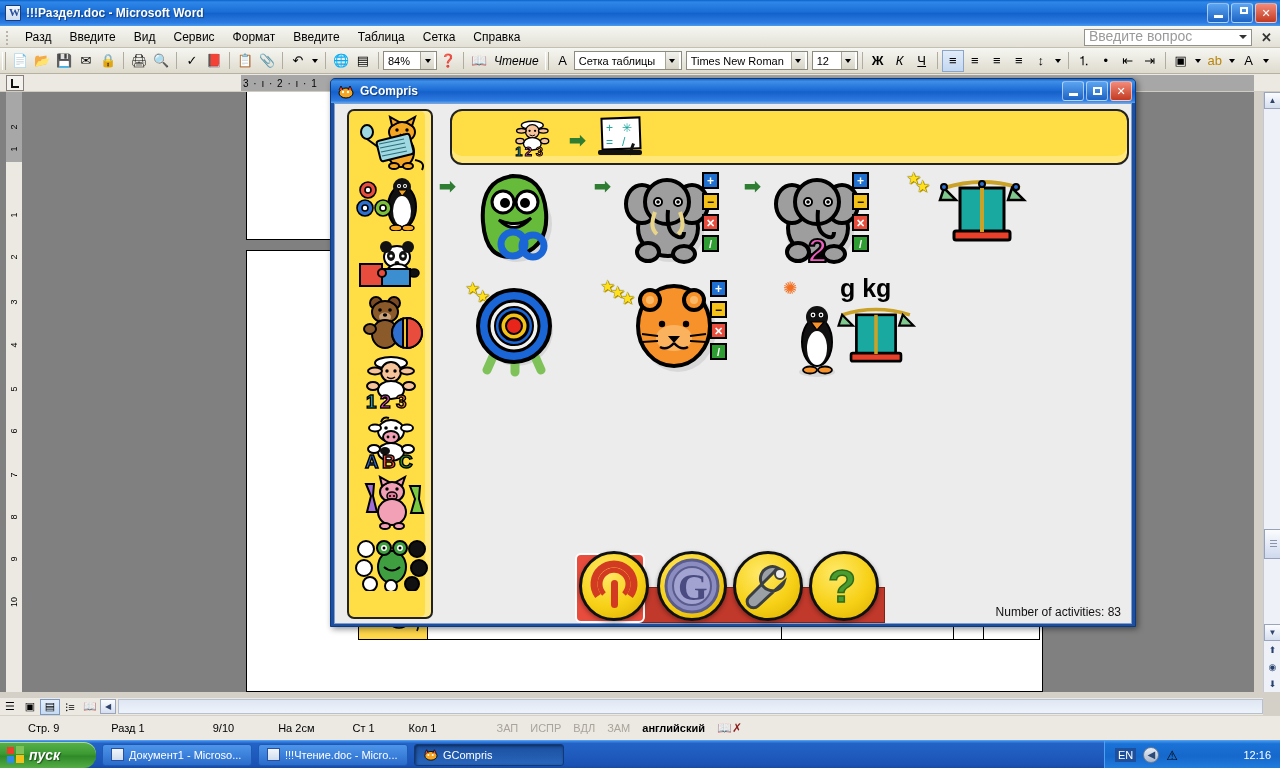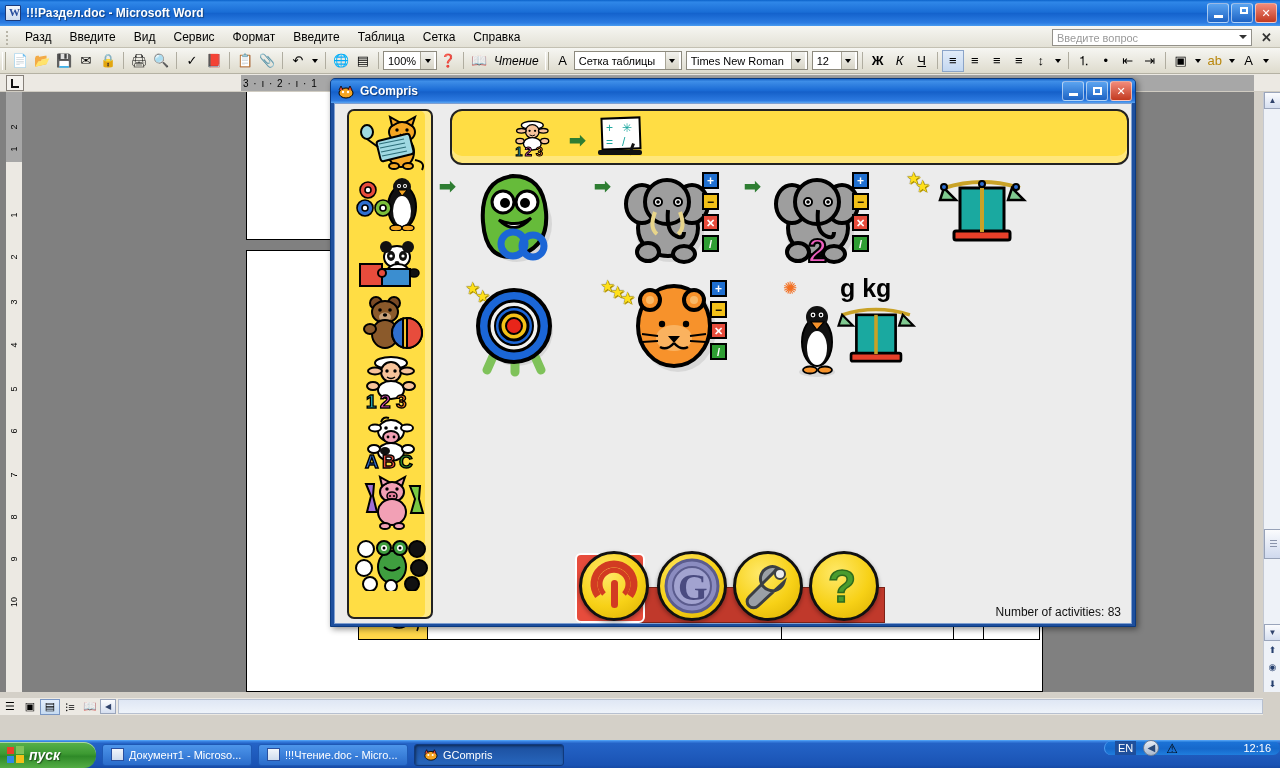--- a/index.html
+++ b/index.html
@@ -57,9 +57,9 @@
     background-size:2px 100%; background-position:3px 2px; background-repeat:no-repeat; }
   .menu-item { padding:2px 9px; color:#000; font-size:12px; cursor:default; }
   .ask-box {
-    position:absolute; right:28px; top:3px; width:200px; height:17px;
-    background:#fff; border:1px solid #93918a; font-size:11px; color:#9a9a9a;
-    padding:1px 4px; display:flex; align-items:center;
+    position:absolute; right:28px; top:3px; width:168px; height:17px;
+    background:#fff; border:1px solid #93918a; font-size:14px; color:#9a9a9a;
+    padding:1px 4px; display:flex; align-items:flex-end;
   }
   .ask-arrow { position:absolute; right:4px; top:5px; width:0;height:0;
     border-left:4px solid transparent;border-right:4px solid transparent;border-top:4px solid #333;}

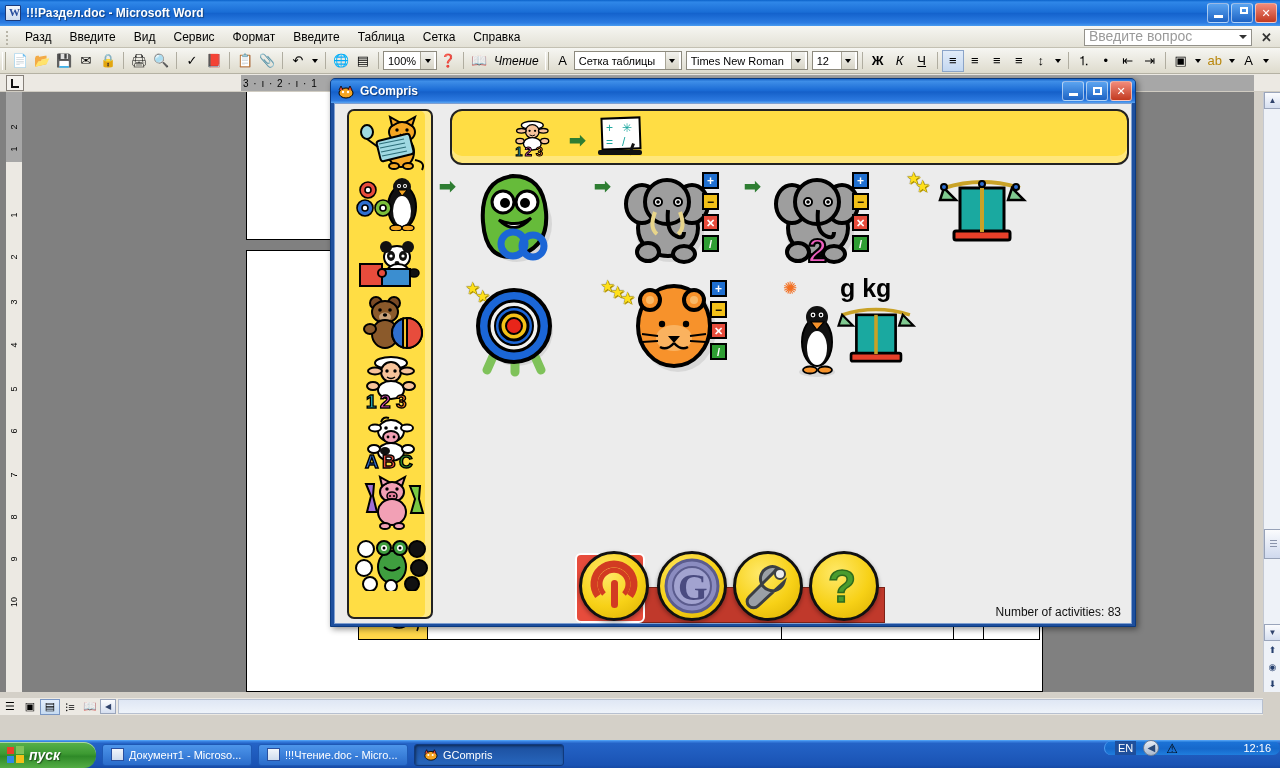--- a/index.html
+++ b/index.html
@@ -294,7 +294,7 @@
     <div class="tb-btn">▤</div>
     <div class="tb-sep"></div>
     <div class="tb-combo" style="width:54px">
-      <span>100%</span>
+      <span>84%</span>
       <span class="cb-arrow">
           <span class="caret"></span>
         </span>

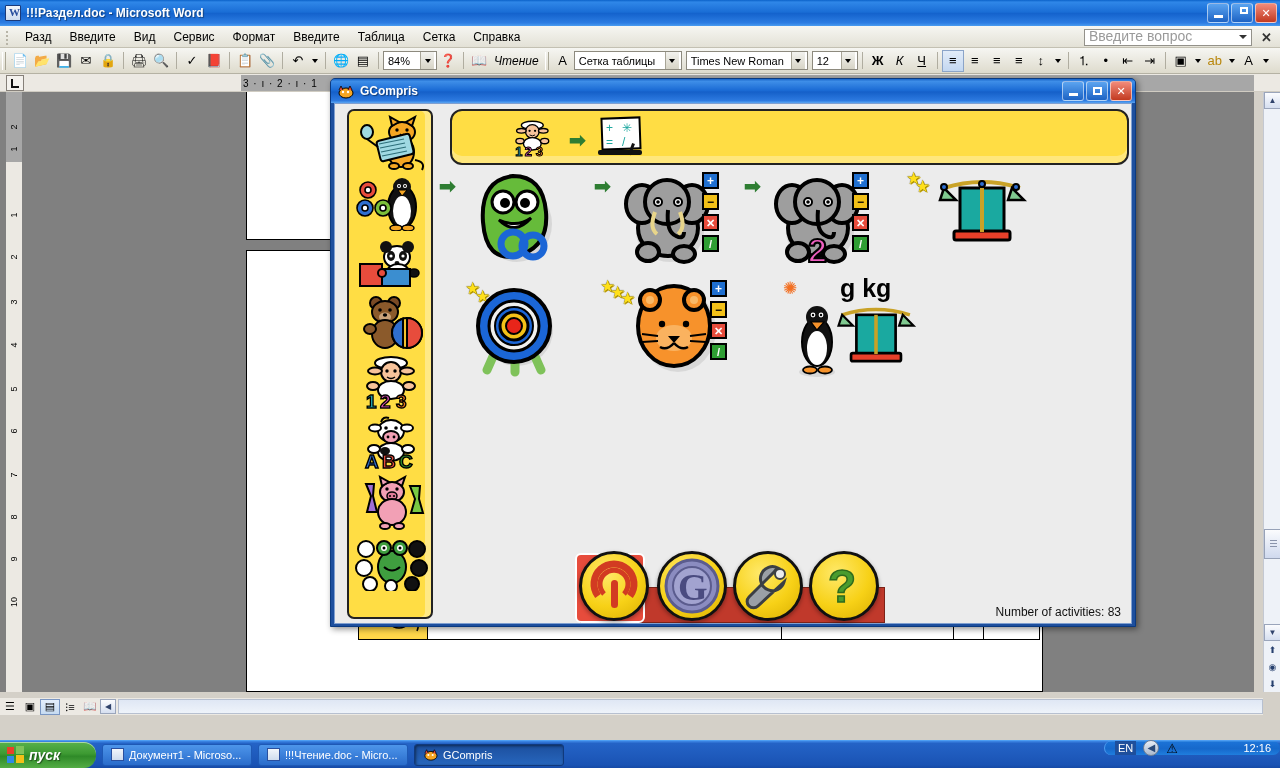--- a/index.html
+++ b/index.html
@@ -426,6 +426,20 @@
     <div class="hs-track"></div>
   </div>
 
+  <div class="status-bar">
+    <span class="sb-item" style="margin-left:22px">Стр. 9</span>
+    <span class="sb-item" style="margin-left:40px">Разд 1</span>
+    <span class="sb-item" style="margin-left:56px">9/10</span>
+    <span class="sb-item" style="margin-left:32px">На 2см</span>
+    <span class="sb-item" style="margin-left:26px">Ст 1</span>
+    <span class="sb-item" style="margin-left:22px">Кол 1</span>
+    <span class="sb-item sb-dim" style="margin-left:48px">ЗАП</span>
+    <span class="sb-item sb-dim">ИСПР</span>
+    <span class="sb-item sb-dim">ВДЛ</span>
+    <span class="sb-item sb-dim">ЗАМ</span>
+    <span class="sb-item" style="font-weight:bold">английский</span>
+    <span class="sb-item" style="color:#8b1a1a;font-size:12px">📖✗</span>
+  </div>
 </div>
 
 <div id="gcompris-window">

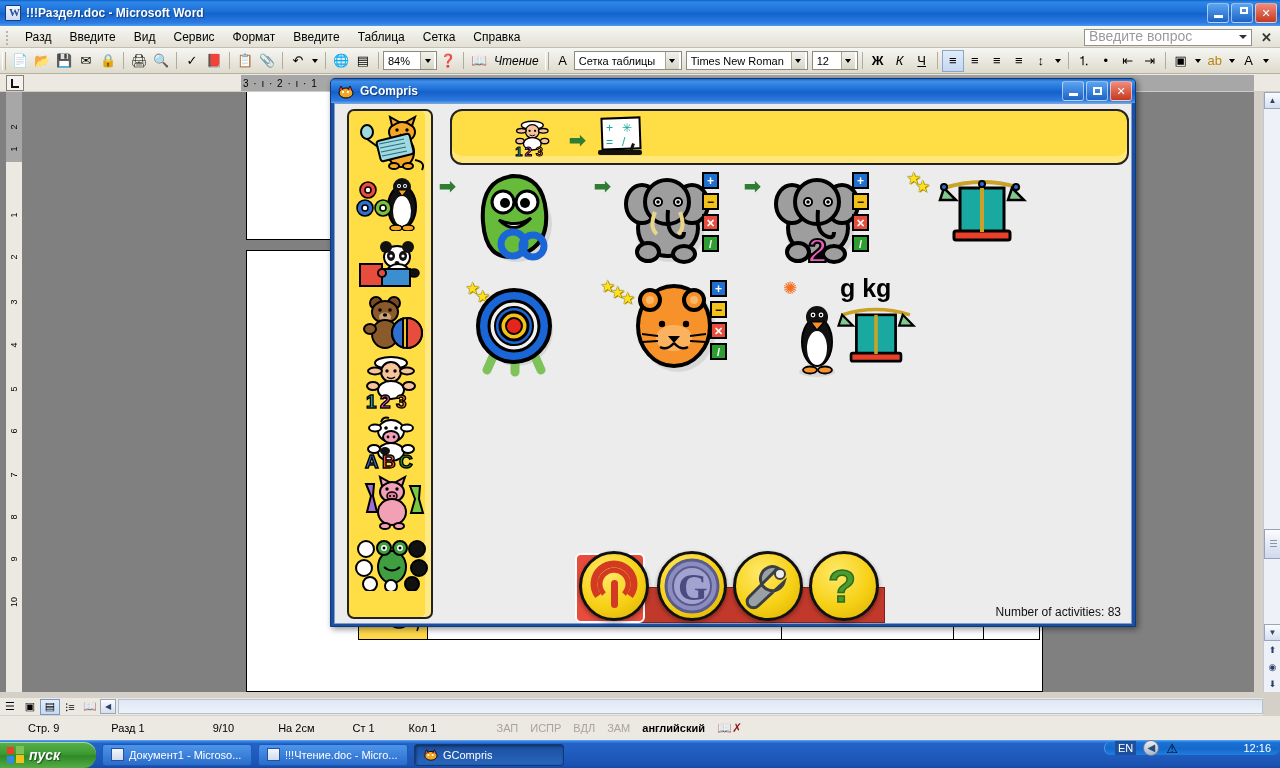--- a/index.html
+++ b/index.html
@@ -222,9 +222,9 @@
   .task-btn.active { background:linear-gradient(to bottom,#1c4f9e,#2766bd); border-color:#10397c;
      box-shadow:inset 1px 1px 3px rgba(0,0,0,.5); }
   .tray {
-    position:absolute; right:0; top:0; height:14px; width:176px;
+    position:absolute; right:0; top:0; height:28px; width:176px;
     background:linear-gradient(to bottom,#3f93e8 0%,#1b72d6 10%,#1668cb 55%,#1f7ede 100%);
-    border-left:1px solid #4f9ff2; display:flex; align-items:center; gap:7px; padding-left:10px;border-radius:9px;
+    border-left:1px solid #4f9ff2; display:flex; align-items:center; gap:7px; padding-left:10px;
   }
   .tray-clock { color:#fff; font-size:11px; margin-left:auto; margin-right:9px; }
   .lang-box { background:#1e4f9c; color:#fff; font-size:11px; padding:1px 3px; }

